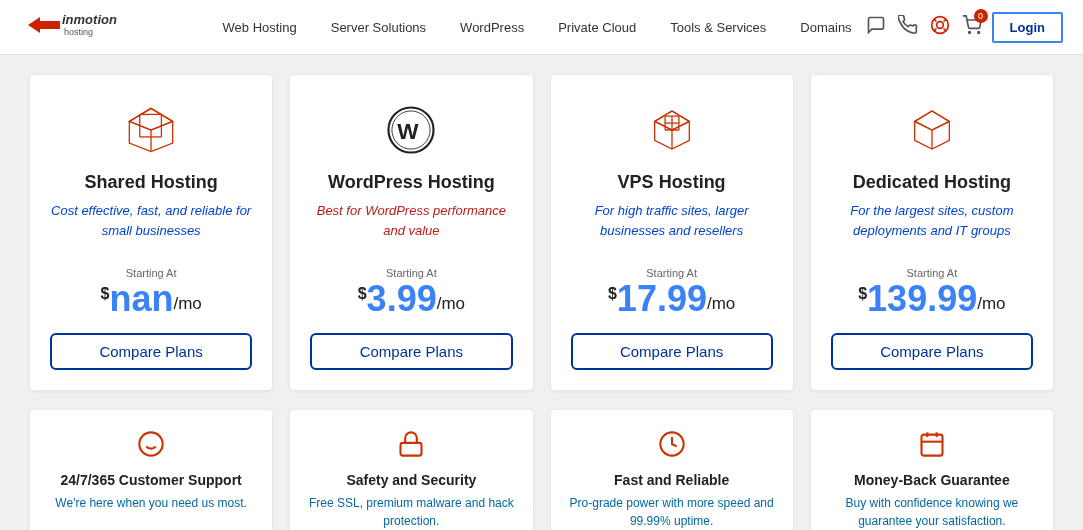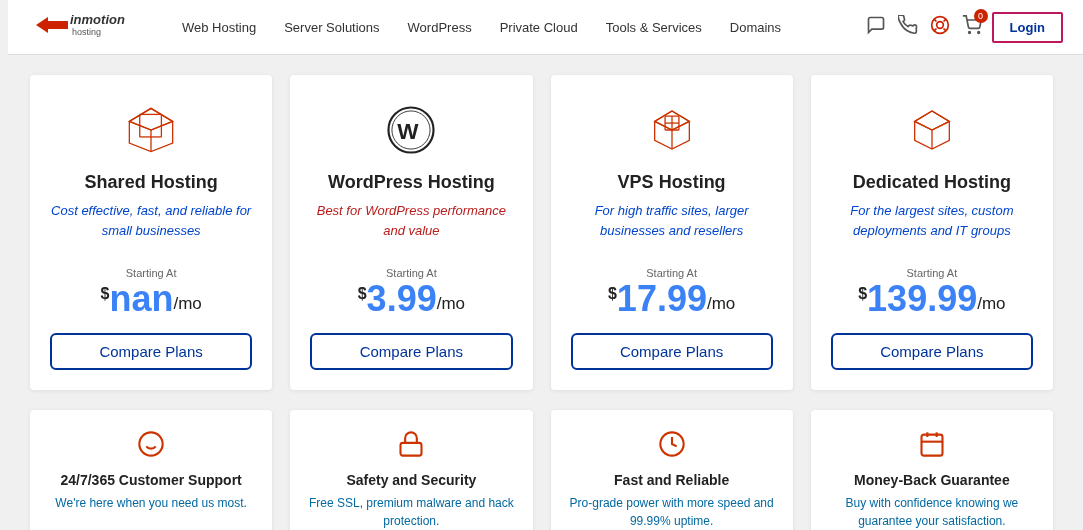--- a/index.html
+++ b/index.html
@@ -14,7 +14,6 @@
       height: 55px;
       border-bottom: 1px solid #ddd;
       gap: 0;
-      margin-left: 8px;
     }
     .nav-logo {
       margin-right: 30px;

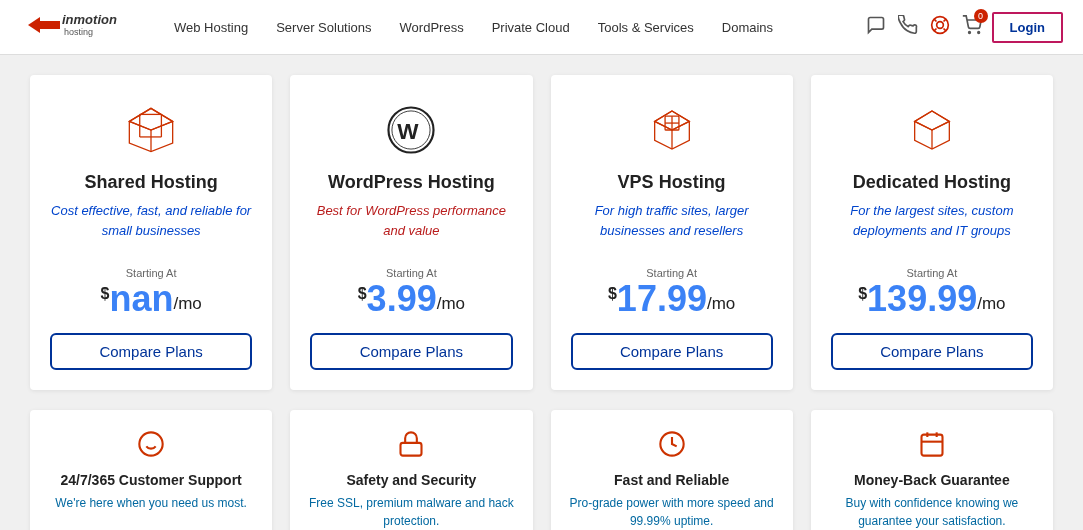--- a/index.html
+++ b/index.html
@@ -22,8 +22,9 @@
     }
     .nav-links {
       display: flex;
-      gap: 0;
+      gap: 6px;
       flex: 1;
+      justify-content: flex-end;
     }
     .nav-links a {
       text-decoration: none;

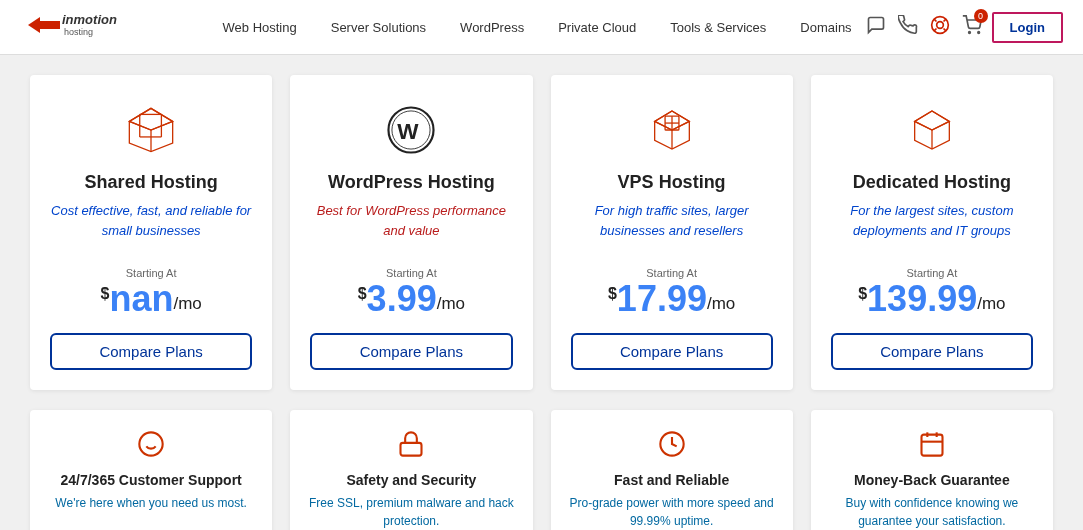--- a/index.html
+++ b/index.html
@@ -62,7 +62,7 @@
       justify-content: center;
     }
     .login-btn {
-      border: 2px solid #be185d;
+      border: 2px solid #3b82f6;
       color: #003399;
       background: #fff;
       padding: 6px 16px;

